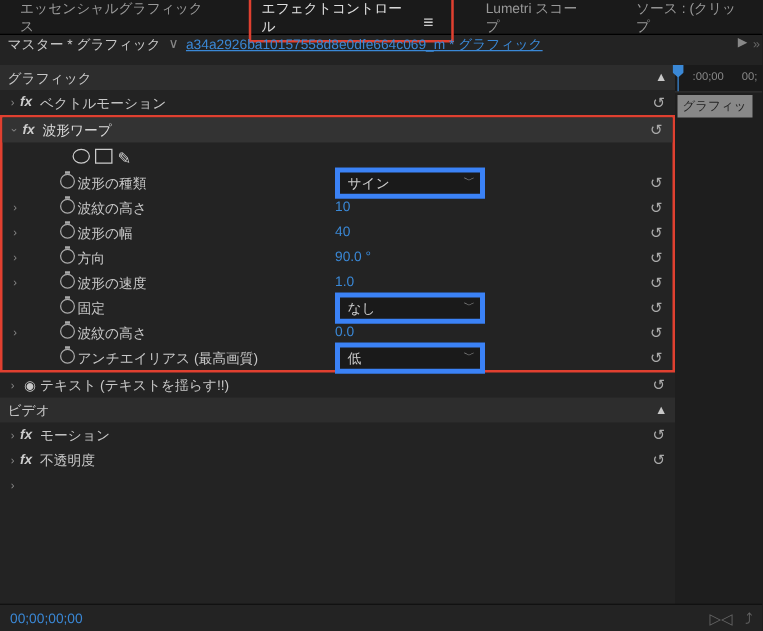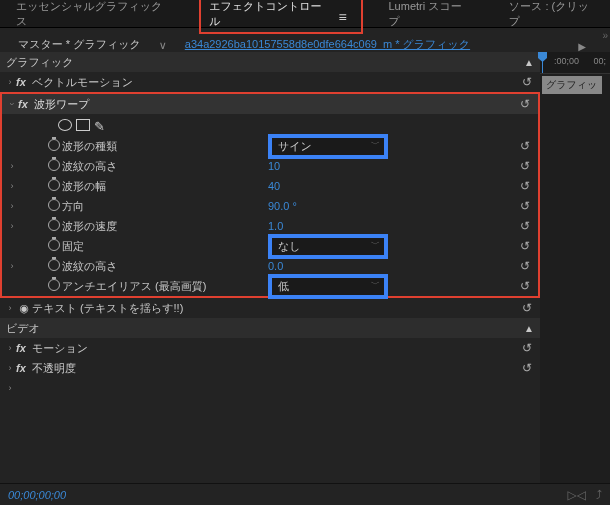--- a/index.html
+++ b/index.html
@@ -12,7 +12,7 @@
   .hamburger { width: 14px; height: 10px; display: inline-block; }
   .hamburger::before { content: "≡"; font-size: 14px; color: #ccc; }
   
-  .master-row { display: flex; align-items: flex-end; height: 24px; background: #232323; padding: 0 18px; gap: 18px; }
+  .master-row { display: flex; align-items: flex-start; height: 24px; background: #232323; padding: 0 6px; gap: 6px; }
   .master-row .link { color: #3a88d6; text-decoration: underline; cursor: pointer; }
   .play-arrow { color: #888; margin-left: auto; margin-right: 6px; font-size: 10px; }
   

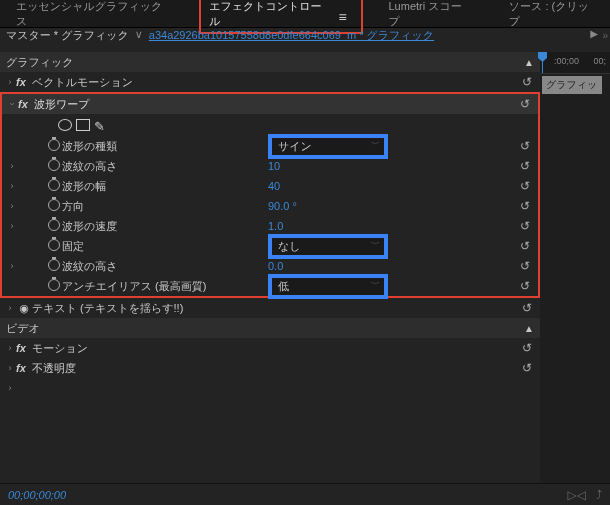--- a/index.html
+++ b/index.html
@@ -54,7 +54,7 @@
   .clip-bar { position: absolute; top: 24px; left: 2px; right: 8px; height: 18px; background: #888; color: #222; font-size: 10px; padding: 2px 4px; overflow: hidden; }
   
   .footer { position: absolute; bottom: 0; left: 0; right: 0; height: 22px; background: #232323; display: flex; align-items: center; padding: 0 8px; border-top: 1px solid #111; }
-  .footer .tc { color: #3a88d6; font-size: 11px; font-style: italic; }
+  .footer .tc { color: #3a88d6; font-size: 11px; }
   .footer .right-icons { margin-left: auto; display: flex; gap: 10px; color: #666; font-size: 12px; }
   
   .stopwatch-ico { display: inline-block; width: 12px; height: 12px; border: 1px solid #aaa; border-radius: 50%; position: relative; }

